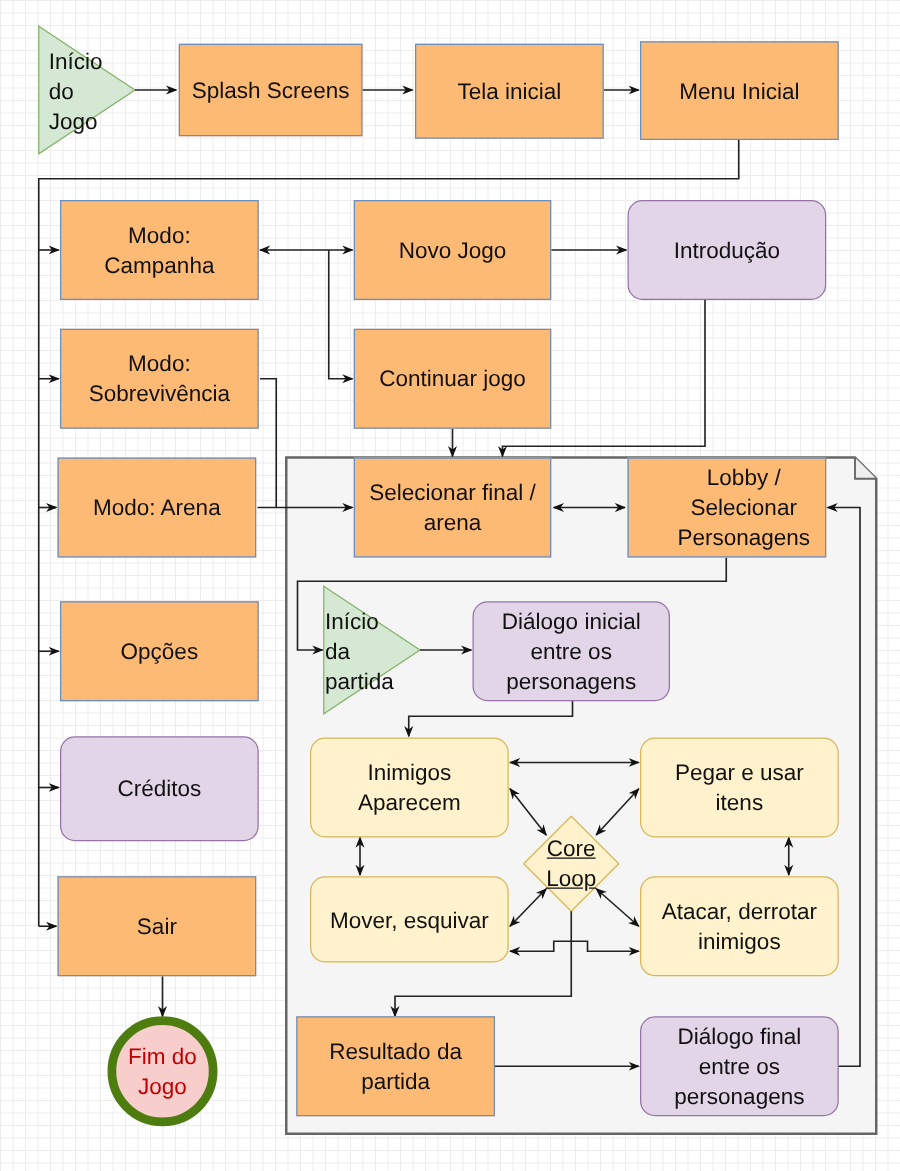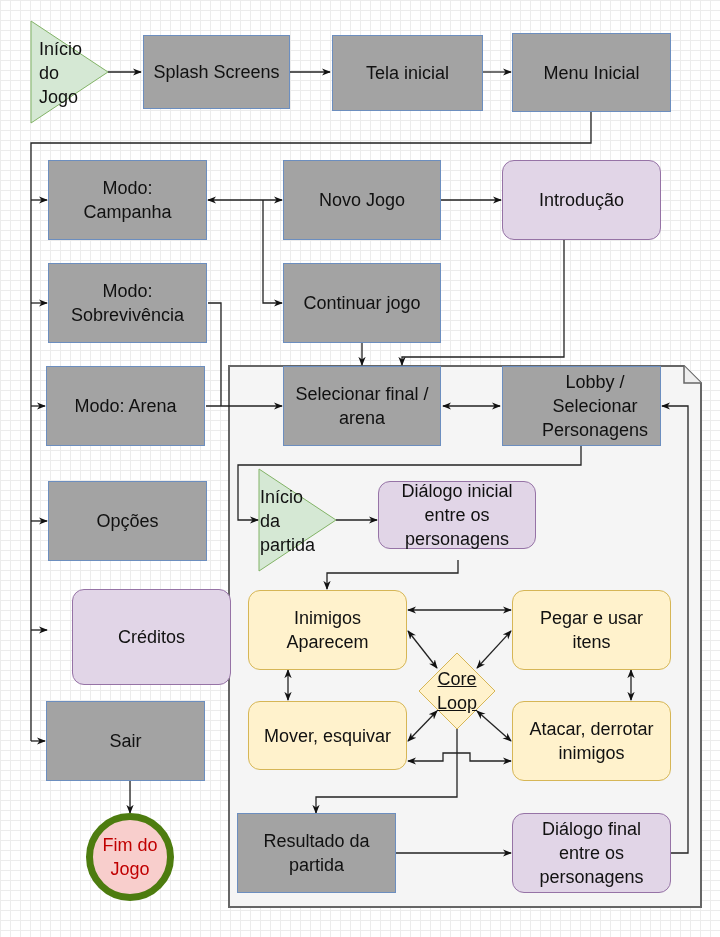--- a/index.html
+++ b/index.html
@@ -19,7 +19,7 @@
       text-align: center; font-size: 18px; line-height: 24px; color: #111;
       white-space: pre-line;
     }
-    .blue { background: #a3a3a3; border: 1px solid #6c8ebf; }
+    .blue { background: #fdba74; border: 1px solid #6c8ebf; }
     .purple { background: #e1d5e7; border: 1px solid #9673a6; border-radius: 12px; }
     .yellow { background: #fff2cc; border: 1px solid #d6b656; border-radius: 12px; }
     .tri-label { position: absolute; font-size: 18px; line-height: 24px; color: #111; white-space: pre-line; }

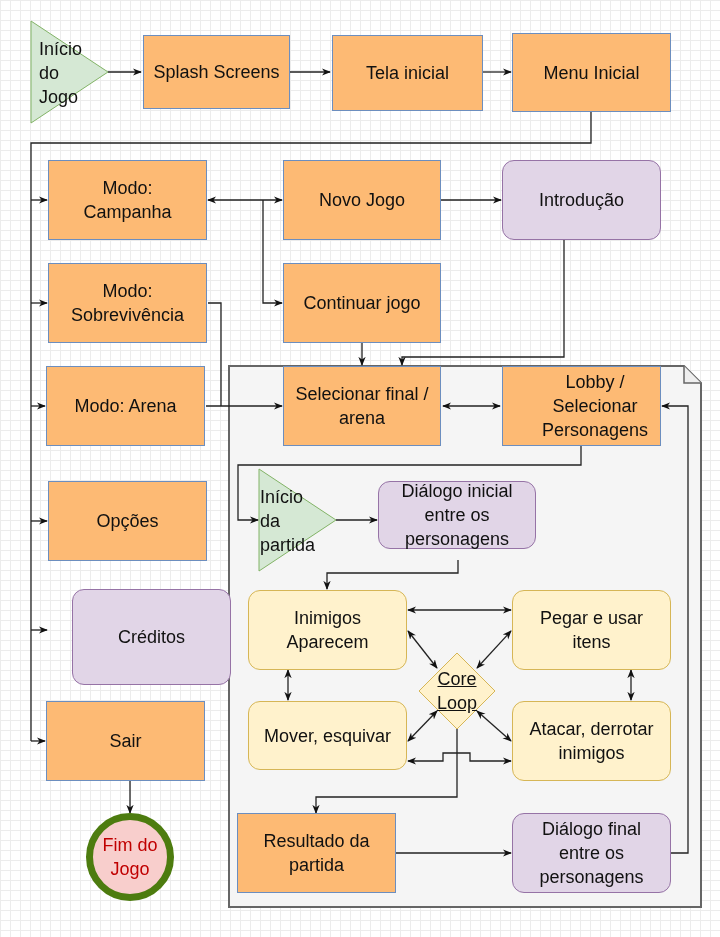--- a/index.html
+++ b/index.html
@@ -119,7 +119,7 @@
 <div class="tri-label" style="left:260px;top:485px;">Início
 da
 partida</div>
-<div class="node purple" style="left:378px;top:481px;width:158px;height:68px;text-align:center;">Diálogo inicial
+<div class="node purple" style="left:378px;top:481px;width:158px;height:80px;text-align:center;">Diálogo inicial
 entre os
 personagens</div>
 

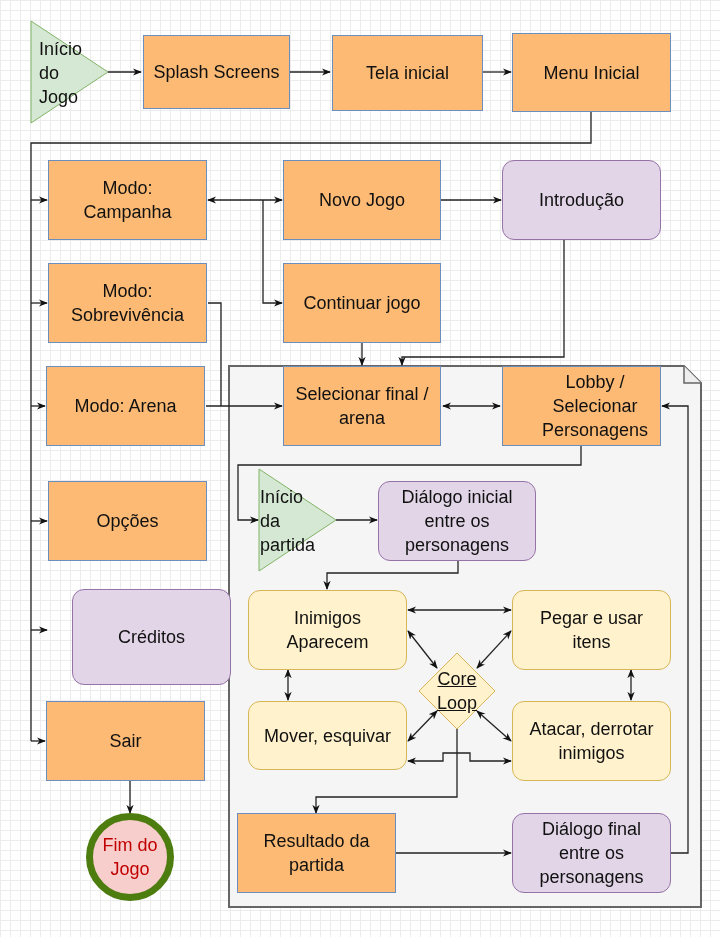--- a/index.html
+++ b/index.html
@@ -102,7 +102,7 @@
 Sobrevivência</div>
 <div class="node blue" style="left:46px;top:366px;width:159px;height:80px;">Modo: Arena</div>
 <div class="node blue" style="left:48px;top:481px;width:159px;height:80px;">Opções</div>
-<div class="node purple" style="left:48px;top:589px;width:159px;height:96px;margin-left:24px;">Créditos</div>
+<div class="node purple" style="left:48px;top:589px;width:159px;height:84px;">Créditos</div>
 <div class="node blue" style="left:46px;top:701px;width:159px;height:80px;">Sair</div>
 <div class="node circle" style="left:86px;top:813px;width:88px;height:88px;">Fim do
 Jogo</div>

